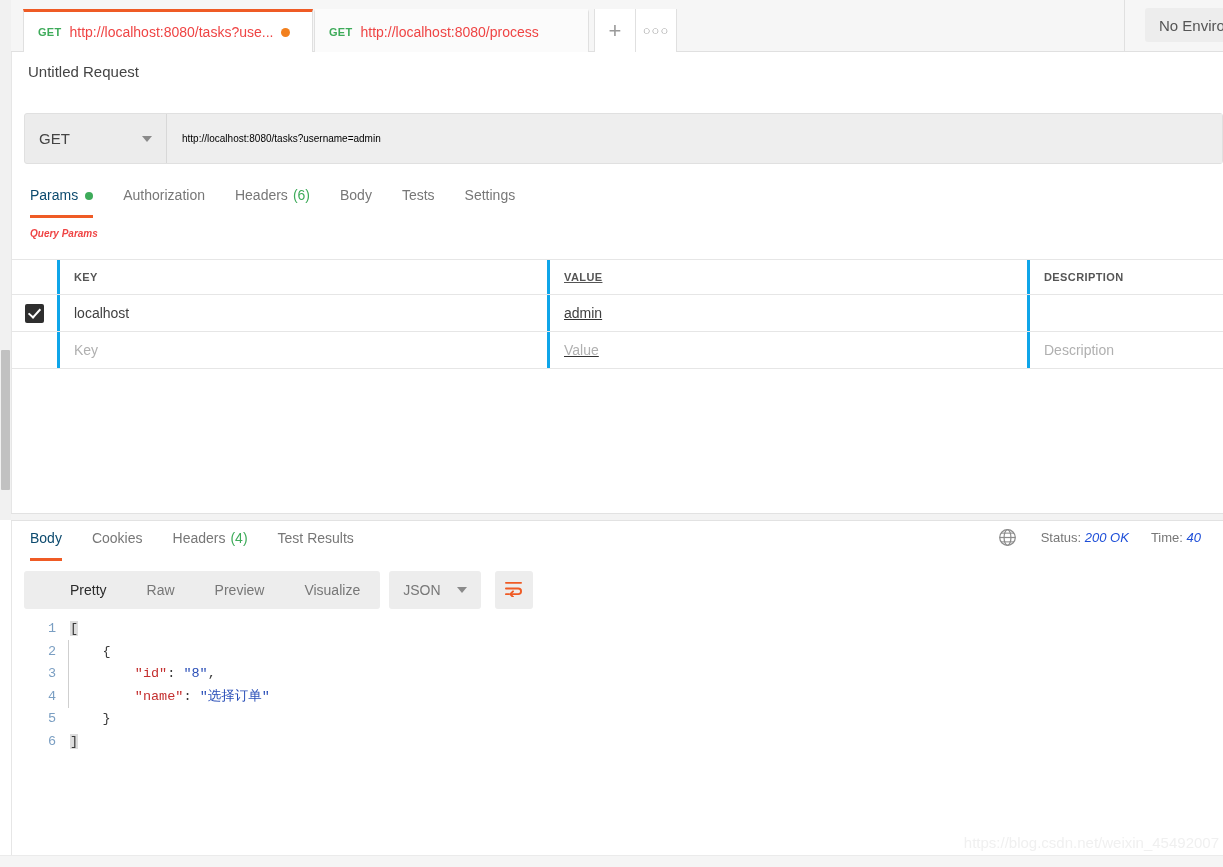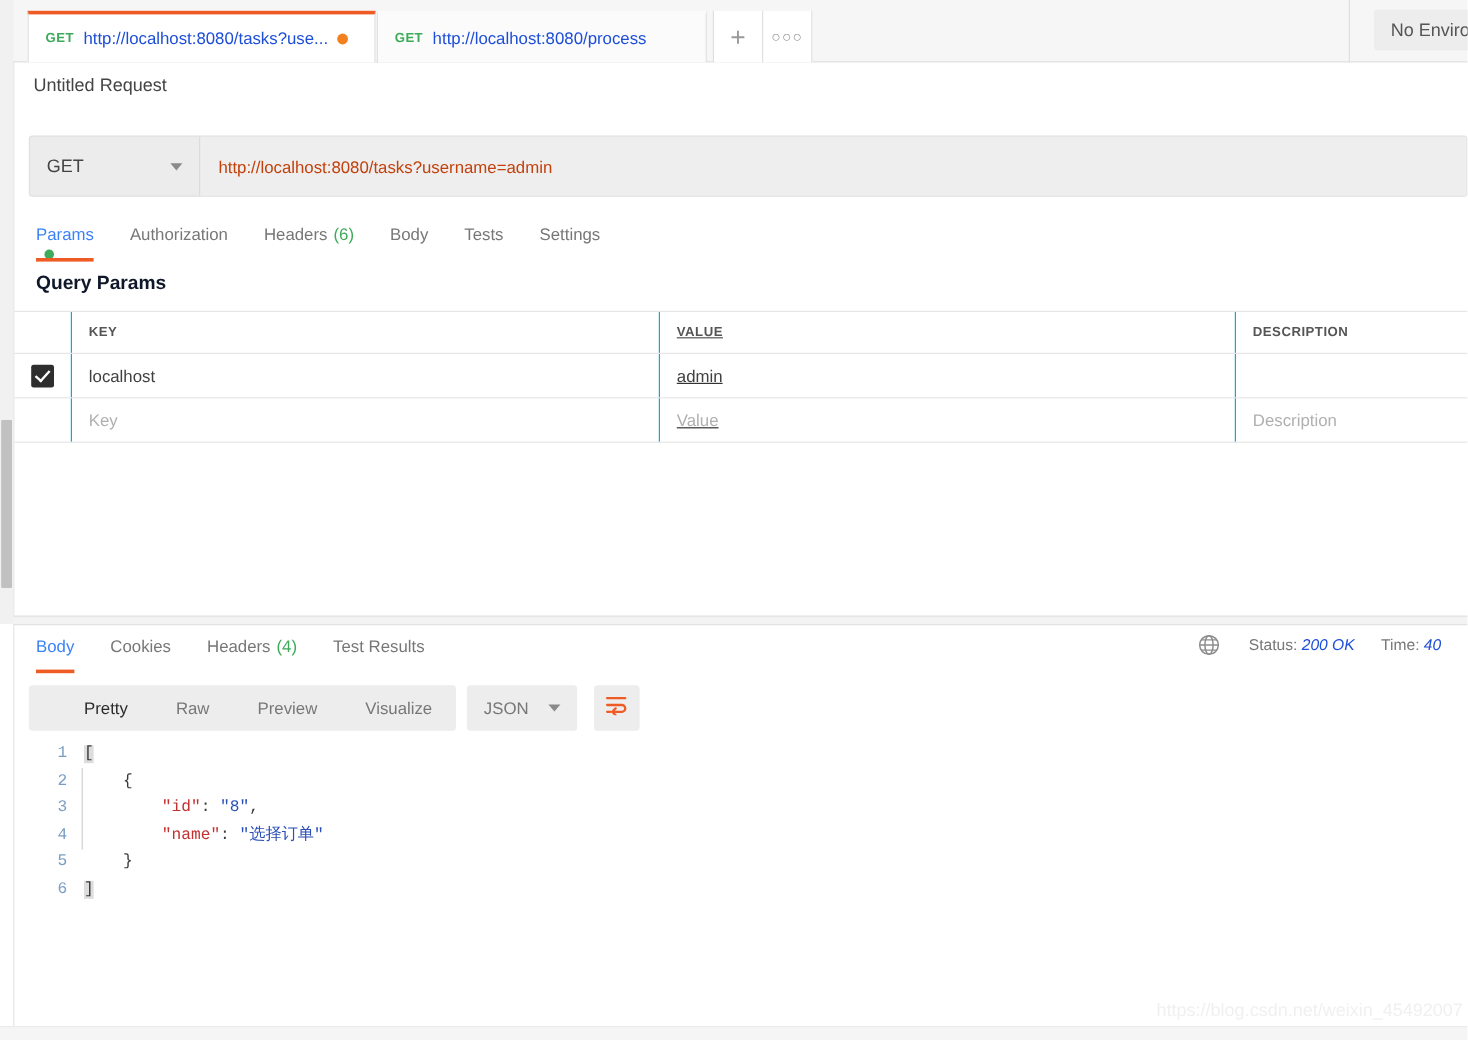--- a/index.html
+++ b/index.html
@@ -81,7 +81,7 @@
   }
   .tab-label {
     font-size: 14px;
-    color: #1d4ed8;
+    color: #ef4444;
     overflow: hidden;
     text-overflow: ellipsis;
   }

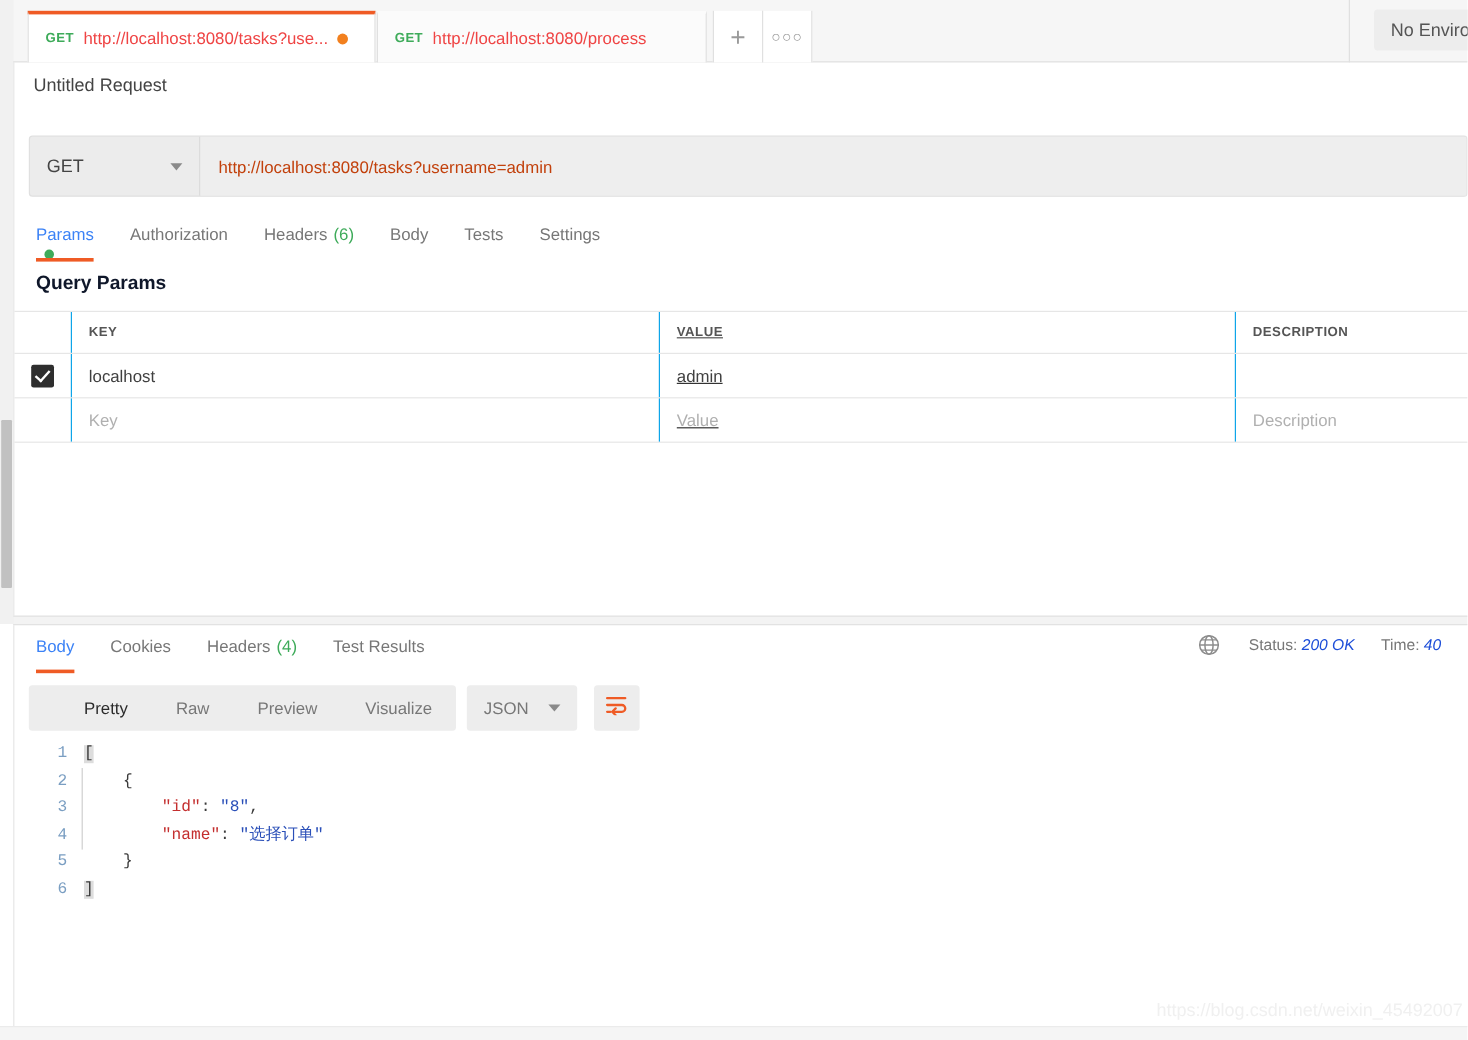--- a/index.html
+++ b/index.html
@@ -169,8 +169,8 @@
     display: flex;
     align-items: center;
     padding-left: 15px;
-    font-size: 14px;
-    color: #c2410c;
+    font-size: 10px;
+    color: #000000;
     background: #eeeeee;
   }
 

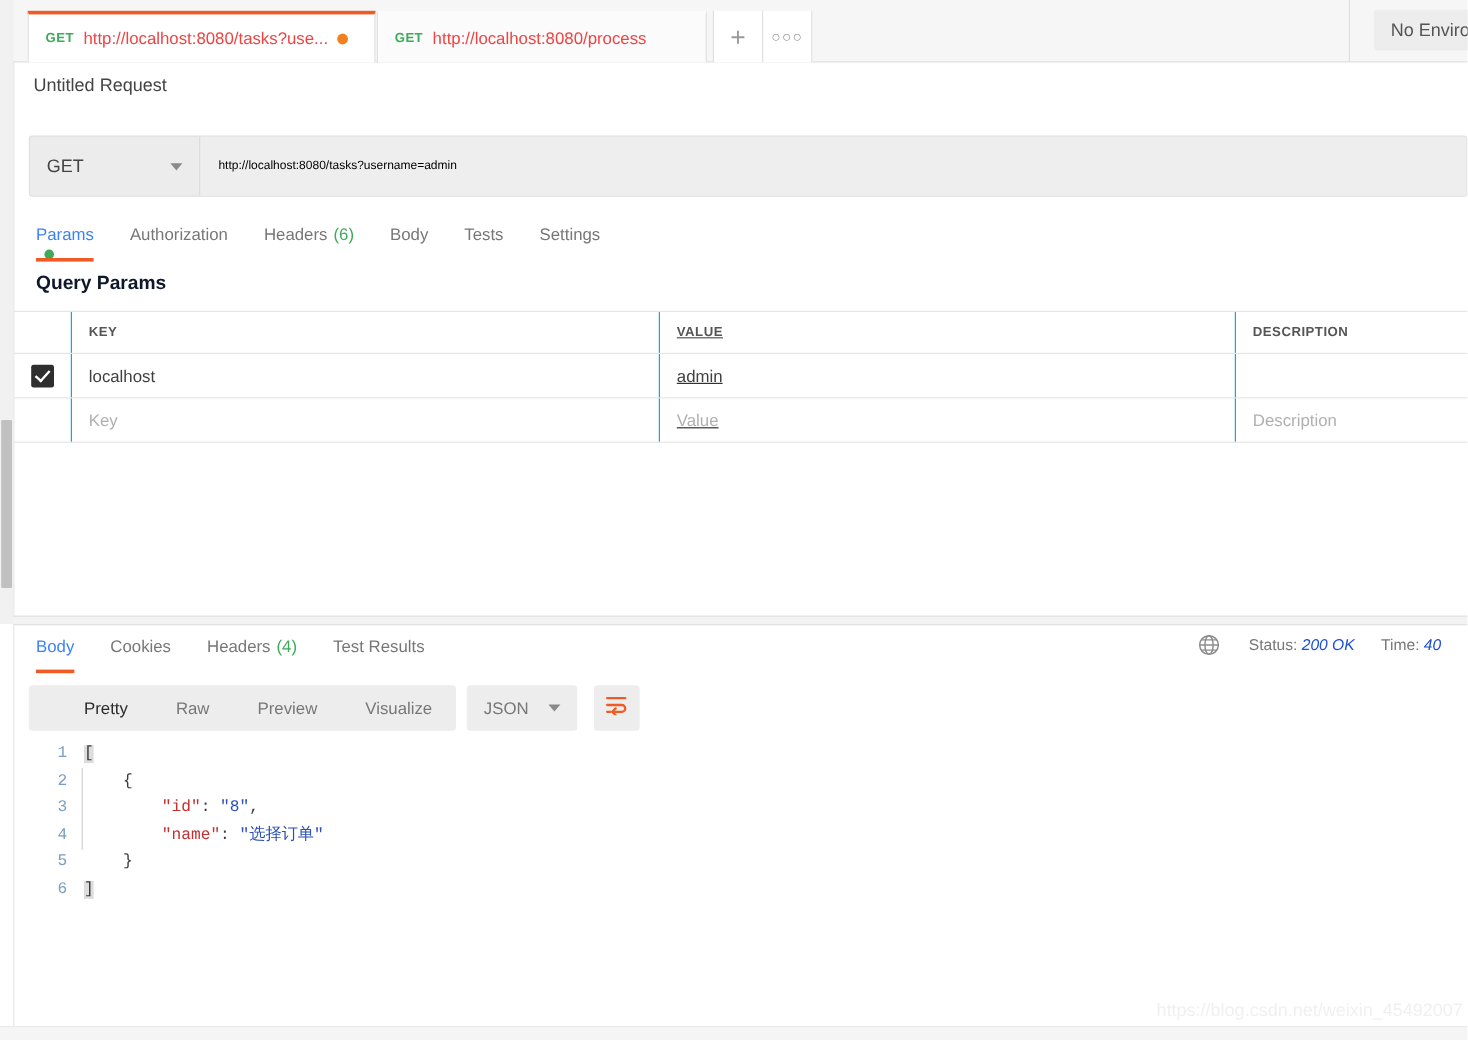--- a/index.html
+++ b/index.html
@@ -194,7 +194,7 @@
     color: #777777;
     white-space: nowrap;
   }
-  .rtab.active { color: #3b82f6; flex-direction: column; }
+  .rtab.active { color: #0c4a6e; }
   .rtab.active::after {
     content: "";
     position: absolute;

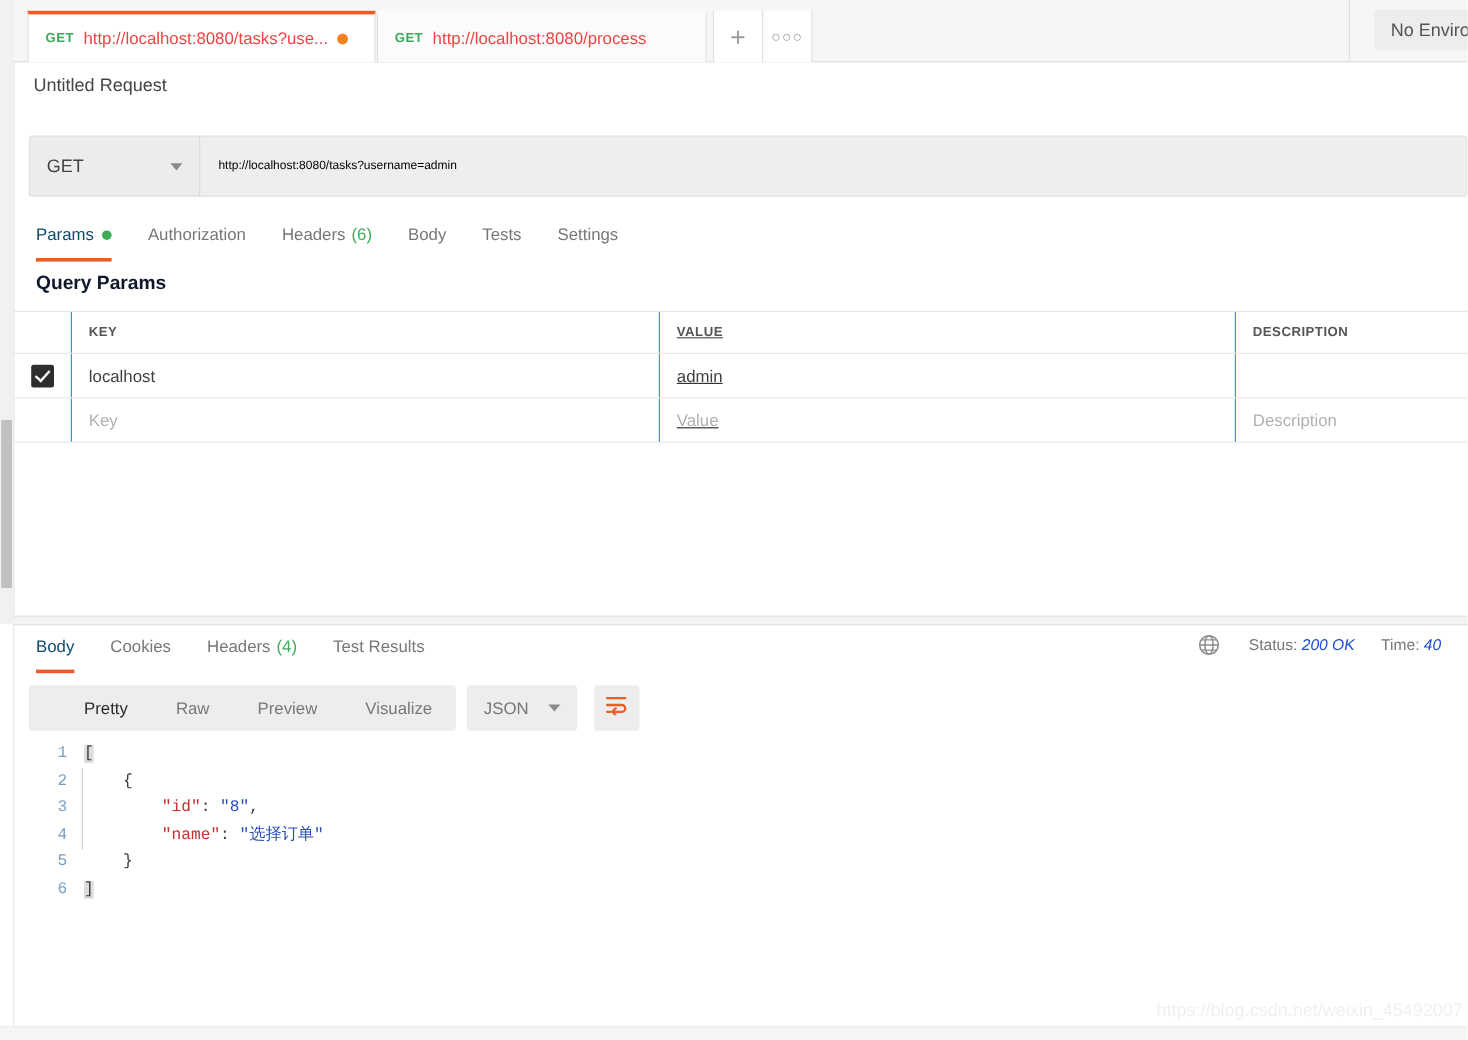--- a/index.html
+++ b/index.html
@@ -214,9 +214,10 @@
   .query-params-label {
     position: absolute;
     left: 30px; top: 228px;
-    font-size: 16px;
+    font-size: 10px;
     font-weight: bold;
-    color: #0f172a;
+    color: #ef4444;
+    font-style: italic;
   }
 
   

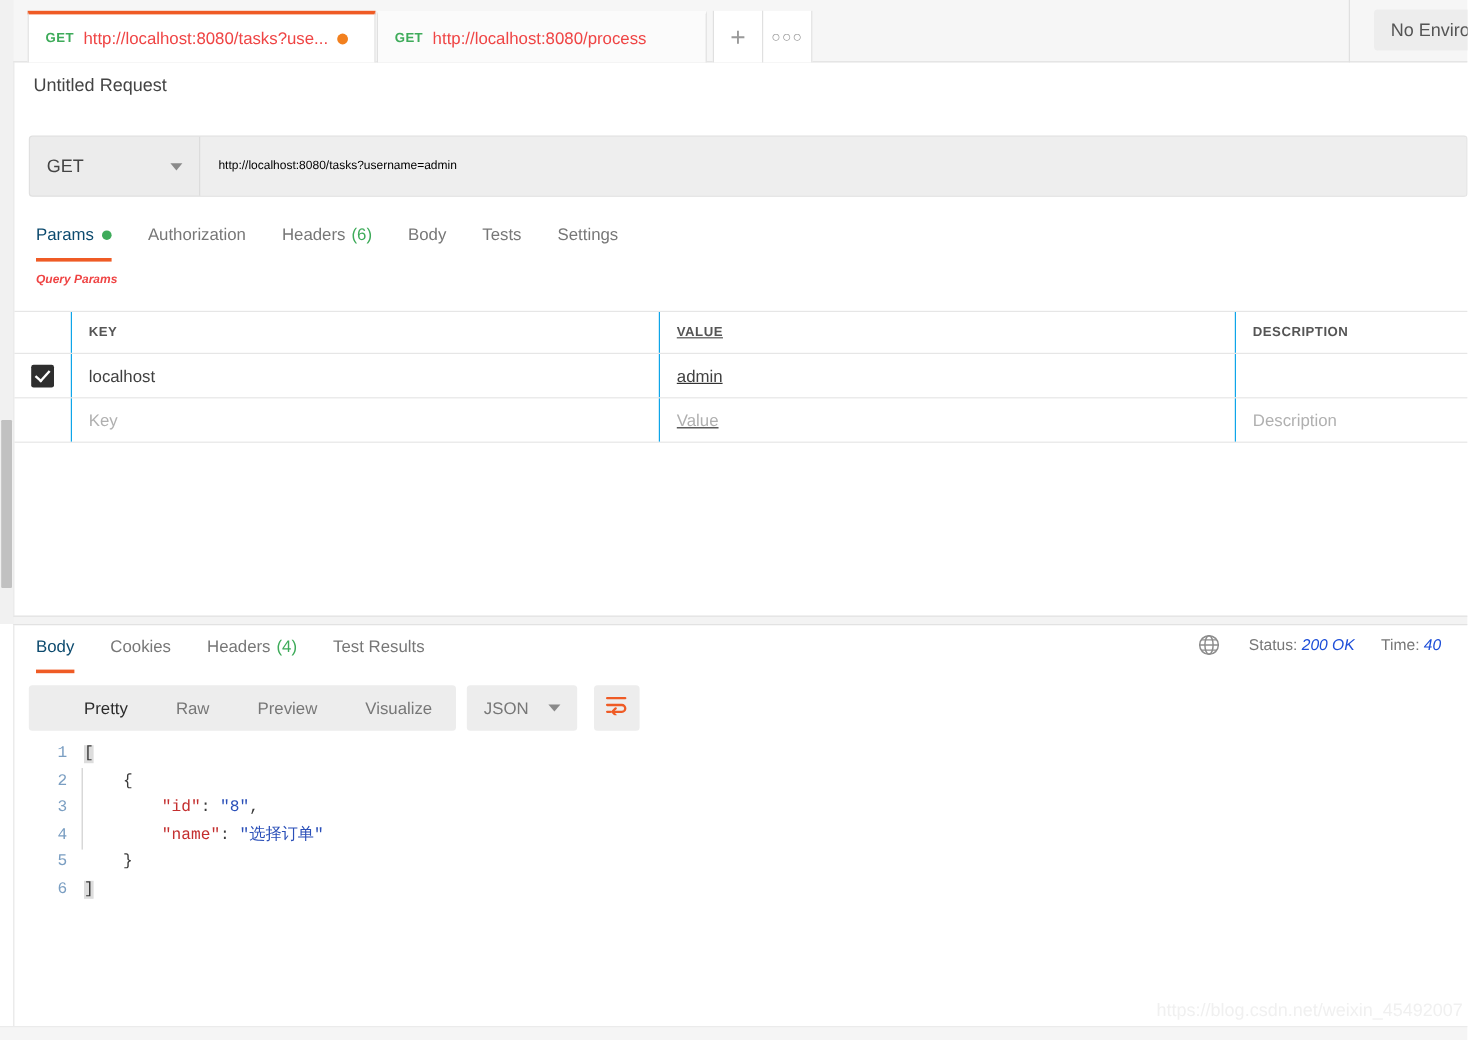--- a/index.html
+++ b/index.html
@@ -238,7 +238,7 @@
     height: 100%;
     display: flex;
     align-items: center;
-    border-right: 1px solid #0ea5e9;
+    border-right: 3px solid #0ea5e9;
     padding-left: 14px;
     font-size: 14px;
     overflow: hidden;

